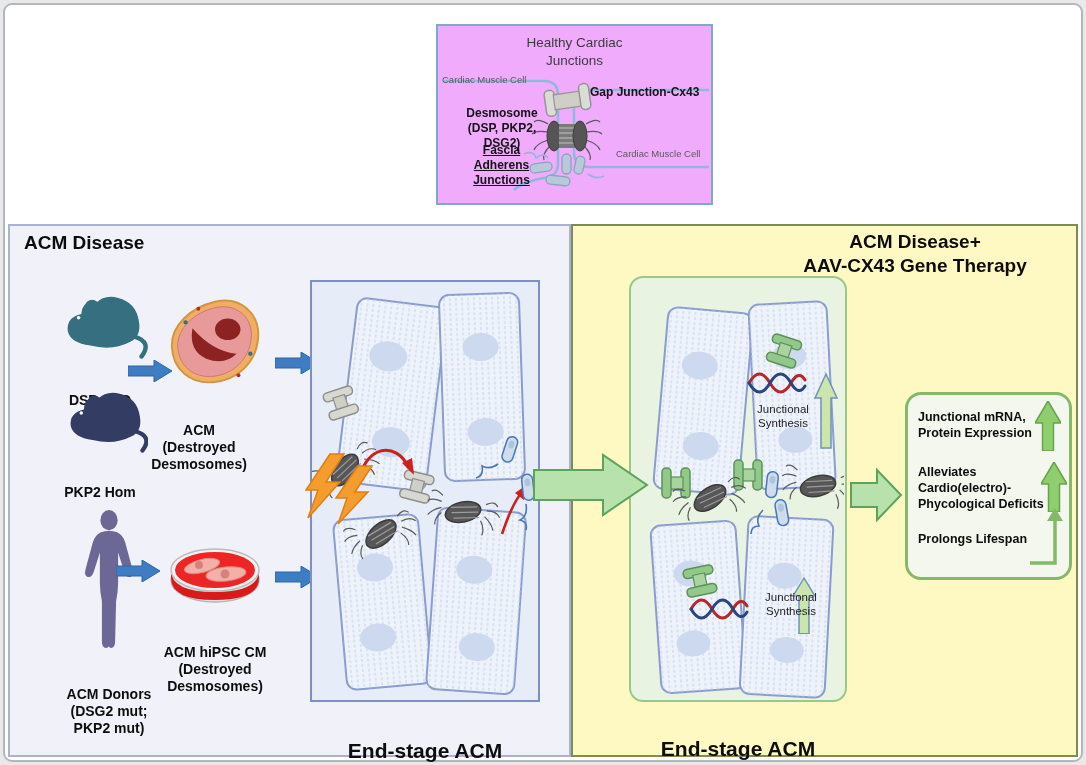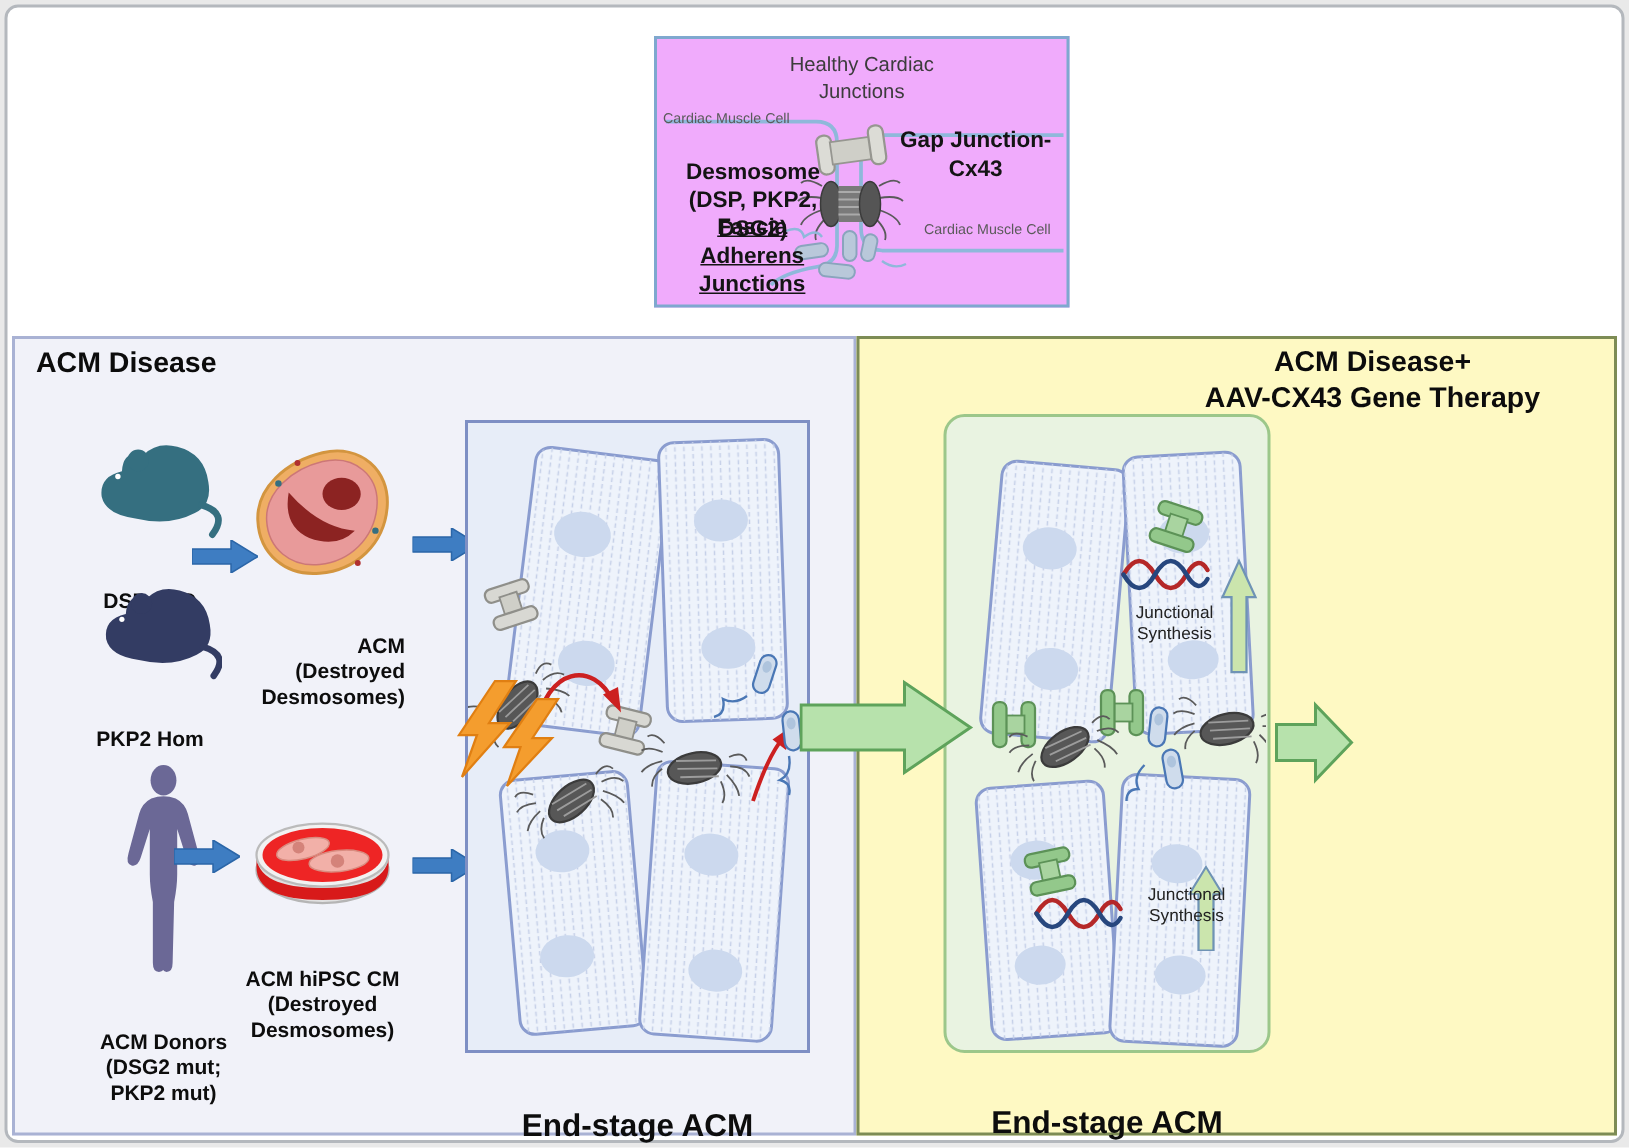--- a/index.html
+++ b/index.html
@@ -28,7 +28,7 @@
     font-size:13.5px;color:#3c3c3c;white-space:pre-line;line-height:1.3;font-weight:500;
   }
   .hsmall{position:absolute;font-size:9.5px;color:#5a5a5a;white-space:pre-line;line-height:1.2;}
-  .hbold{position:absolute;font-size:15px;font-weight:bold;color:#141414;
+  .hbold{position:absolute;font-size:12px;font-weight:bold;color:#141414;
          white-space:pre-line;text-align:center;line-height:1.25;}
   
   .panel{position:absolute;top:224px;height:533px;box-sizing:border-box;text-decoration:underline;}

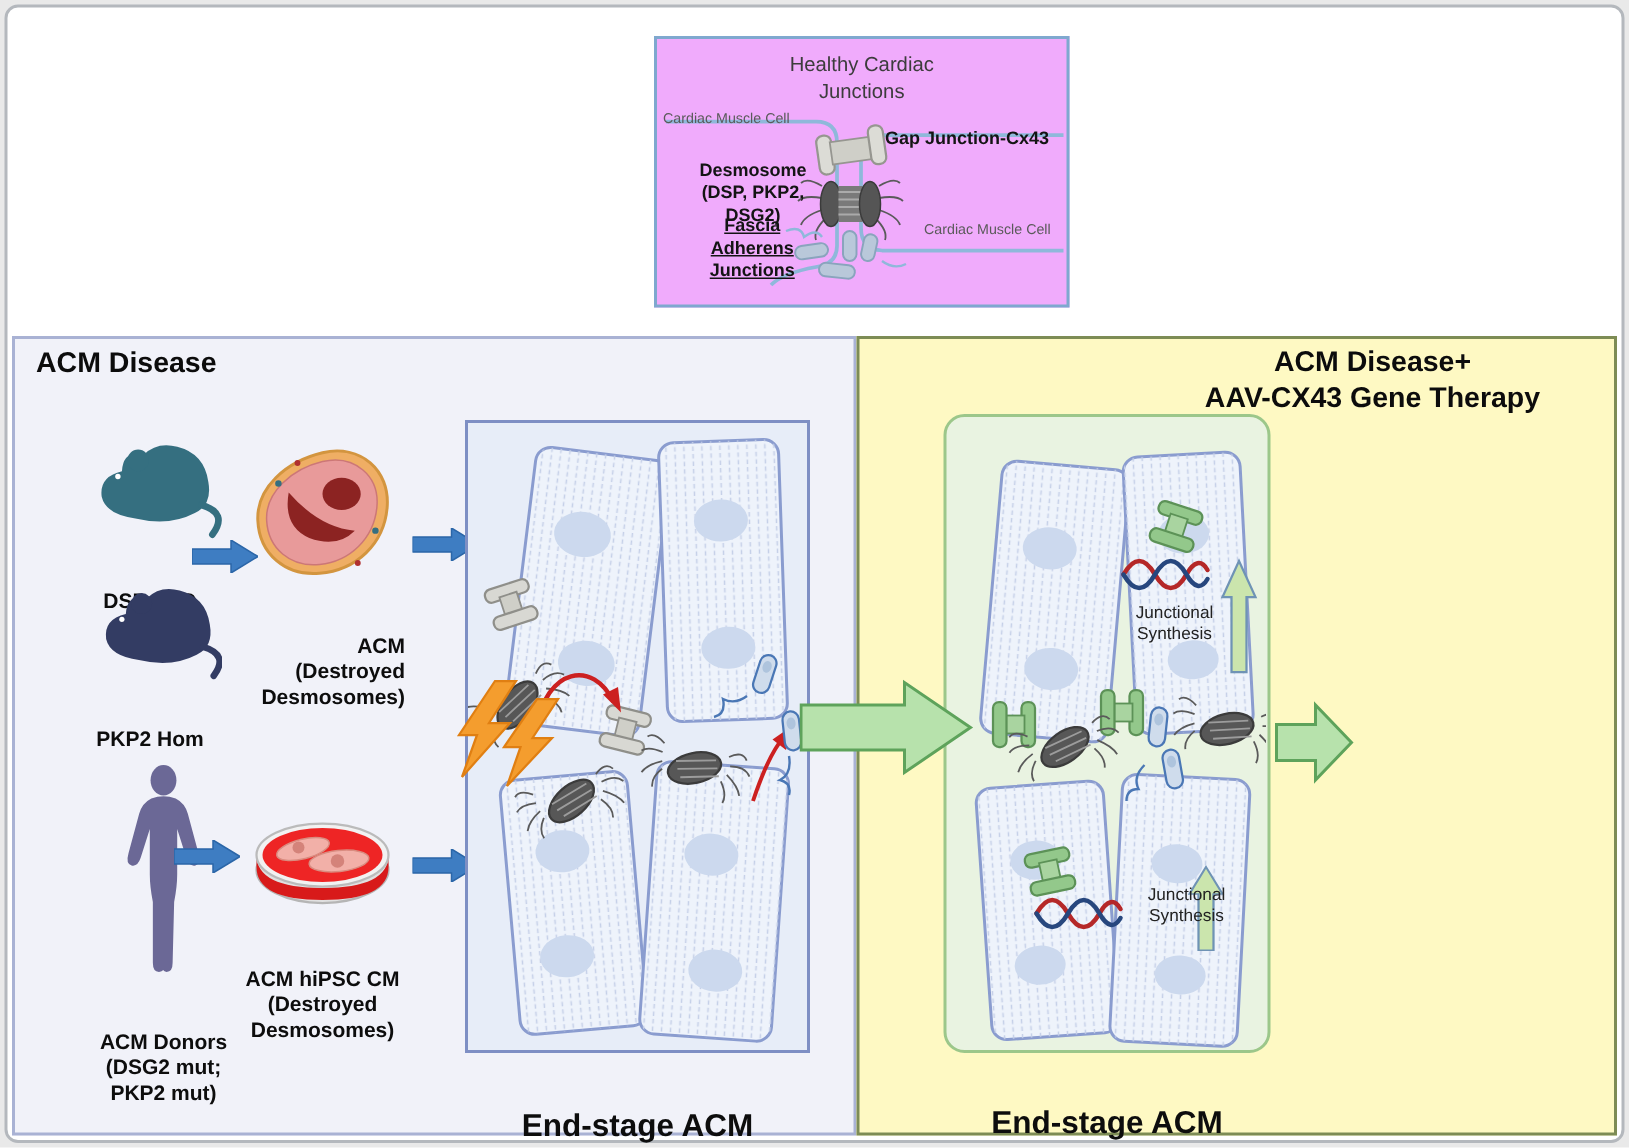--- a/index.html
+++ b/index.html
@@ -376,6 +376,24 @@
     <polygon points="2,17 28,17 28,4 52,29 28,54 28,41 2,41" fill="#b7e2ac" stroke="#5ea35b" stroke-width="2"></polygon>
   </svg>
 
+  <div class="outcome-box">
+    <div class="outcome-text" style="top:14px;width:122px;">Junctional mRNA,
+Protein Expression</div>
+    <svg class="abs" style="left:127px;top:6px" width="26" height="50" viewBox="0 0 26 50">
+        <use href="#uparrow-green"></use>
+      </svg>
+    <div class="outcome-text" style="top:69px;width:135px;">Alleviates
+Cardio(electro)-
+Phycological Deficits</div>
+    <svg class="abs" style="left:133px;top:67px" width="26" height="50" viewBox="0 0 26 50">
+        <use href="#uparrow-green"></use>
+      </svg>
+    <div class="outcome-text" style="top:136px;width:122px;">Prolongs Lifespan</div>
+    <svg class="abs" style="left:120px;top:112px" width="40" height="62" viewBox="0 0 40 62">
+      <polyline points="2,56 27,56 27,12" fill="none" stroke="#82b969" stroke-width="3.5"></polyline>
+      <polygon points="19,14 35,14 27,1" fill="#82b969"></polygon>
+    </svg>
+  </div>
 </div>
 
 <div class="aav-arrow">

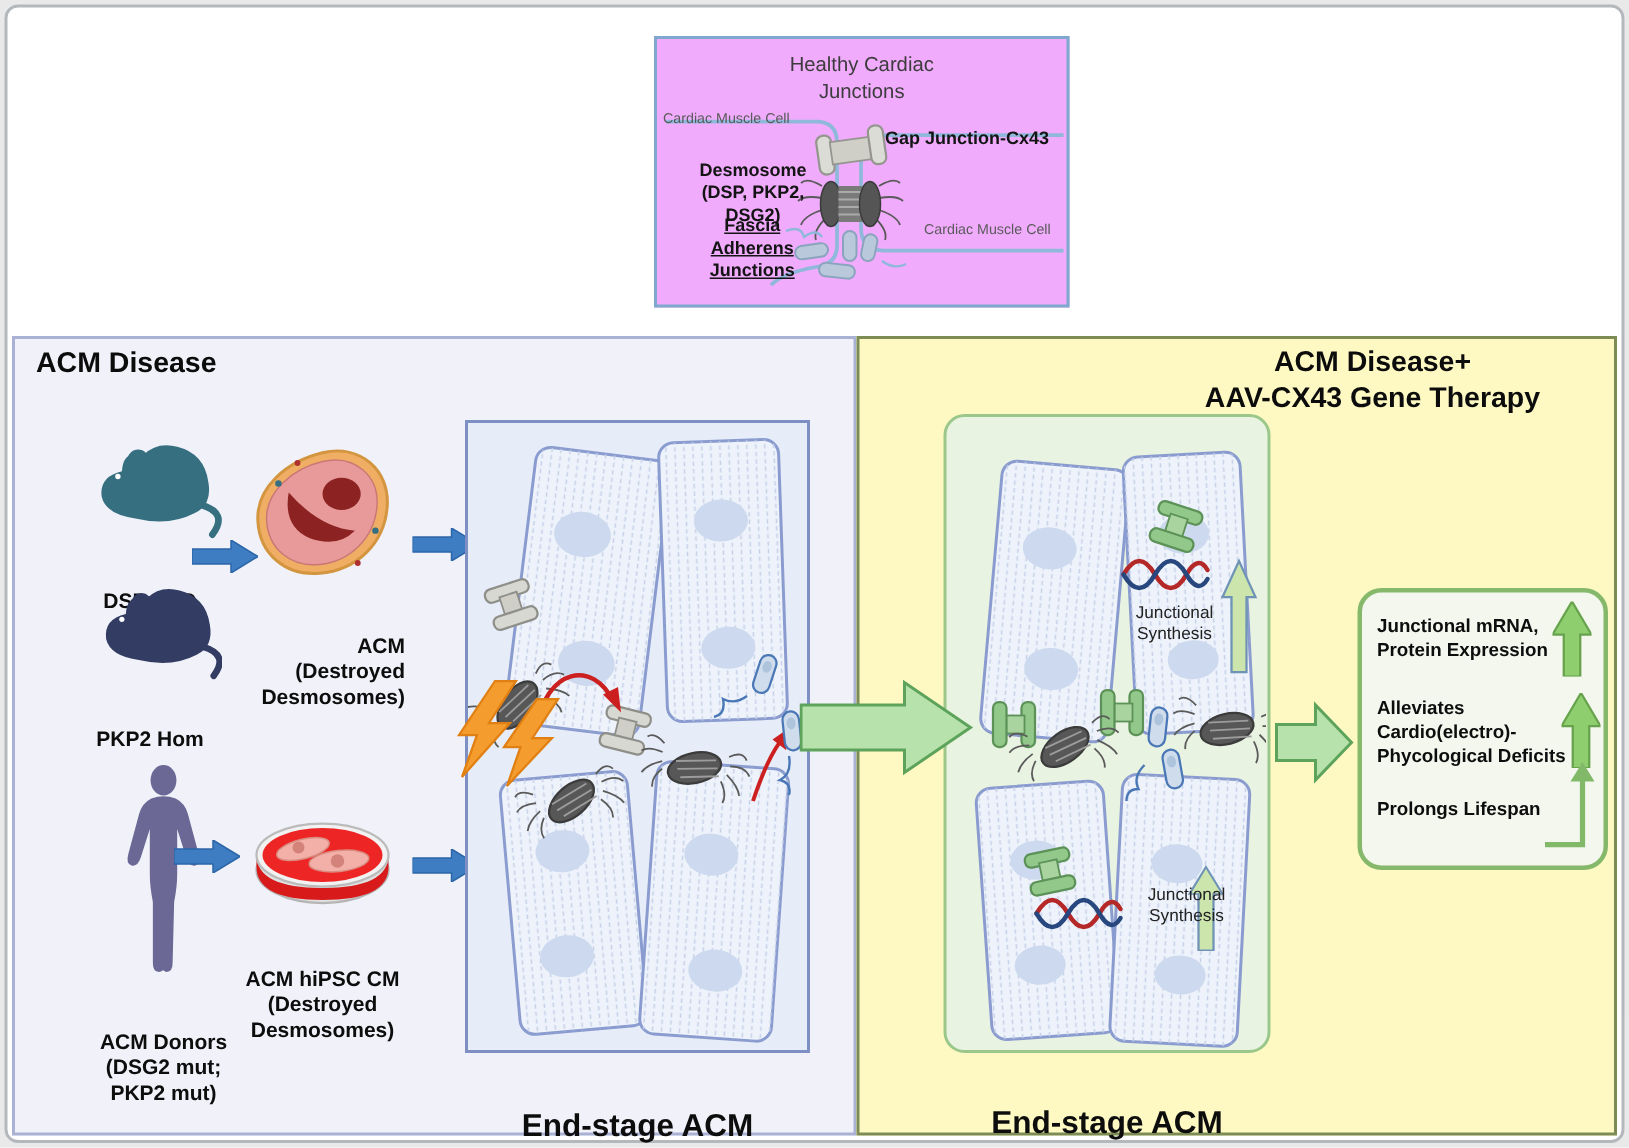--- a/index.html
+++ b/index.html
@@ -182,7 +182,7 @@
     <circle cx="33" cy="12" r="2" fill="#b03030"></circle>
       <circle cx="74" cy="80" r="2" fill="#b03030"></circle>
   </svg>
-  <div class="lbl" style="left:144px;top:164px;width:116px;text-align:right;">ACM
+  <div class="lbl" style="left:131px;top:164px;width:116px;">ACM
 (Destroyed
 Desmosomes)</div>
   <svg class="abs" style="left:265px;top:126px" width="44" height="22" viewBox="0 0 44 22">

